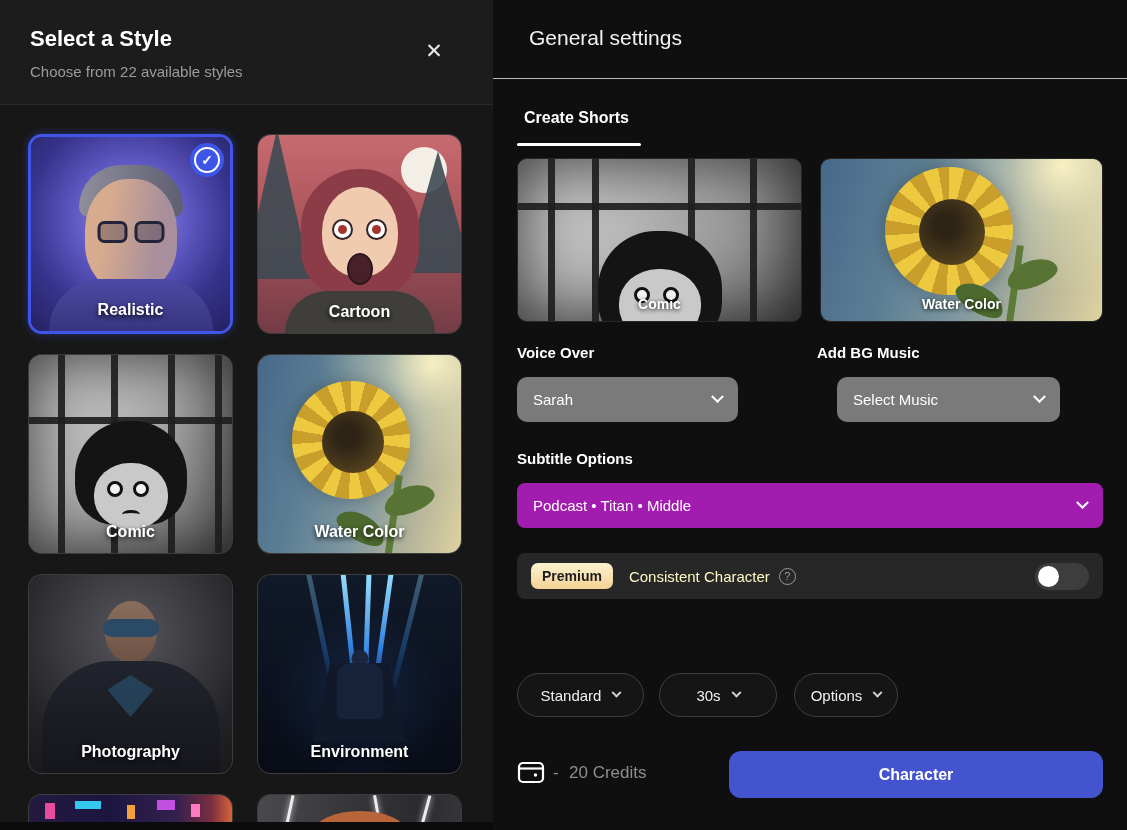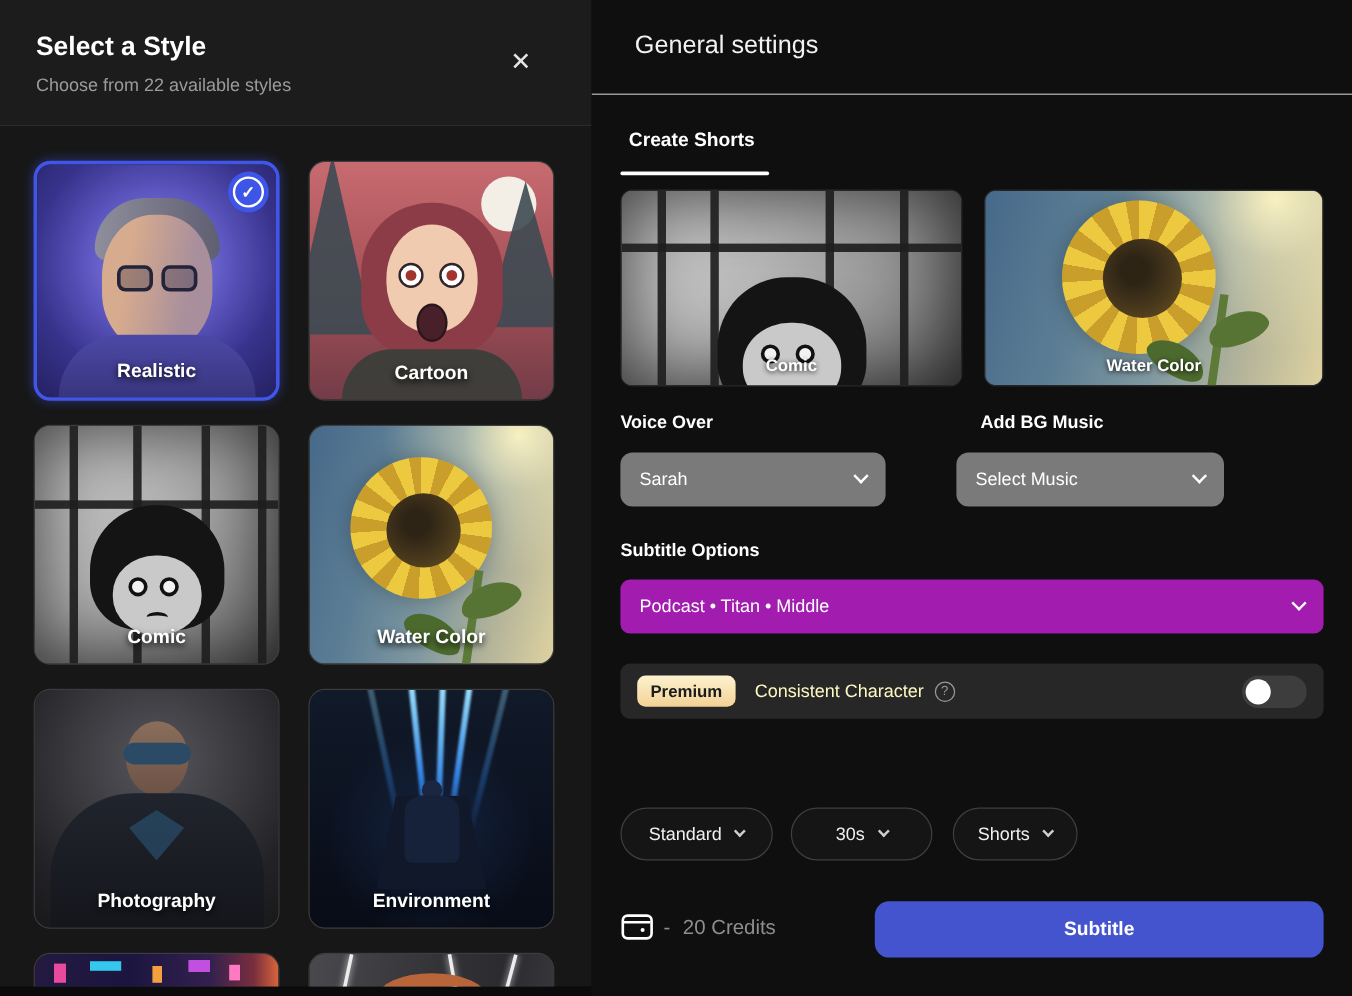--- a/index.html
+++ b/index.html
@@ -131,7 +131,7 @@
 
   .dropdown { position:absolute; height:45px; background:#7a7a7a; border-radius:10px; display:flex; align-items:center; padding:0 16px; color:#fff; font-size:15px; cursor:pointer; }
   #dd-voice { left:24px; top:377px; width:221px;gap:36px; }
-  #dd-music { left:304px; top:377px; width:223px; }
+  #dd-music { left:344px; top:377px; width:223px; }
   #dd-subtitle { left:24px; top:483px; width:586px; border-radius:8px; background:#a21caf; }
   .dd-value { flex:1; }
   .chev { width:9px; height:9px; border-right:2.5px solid #fff; border-bottom:2.5px solid #fff; transform:rotate(45deg) translate(-2px,-2px); }

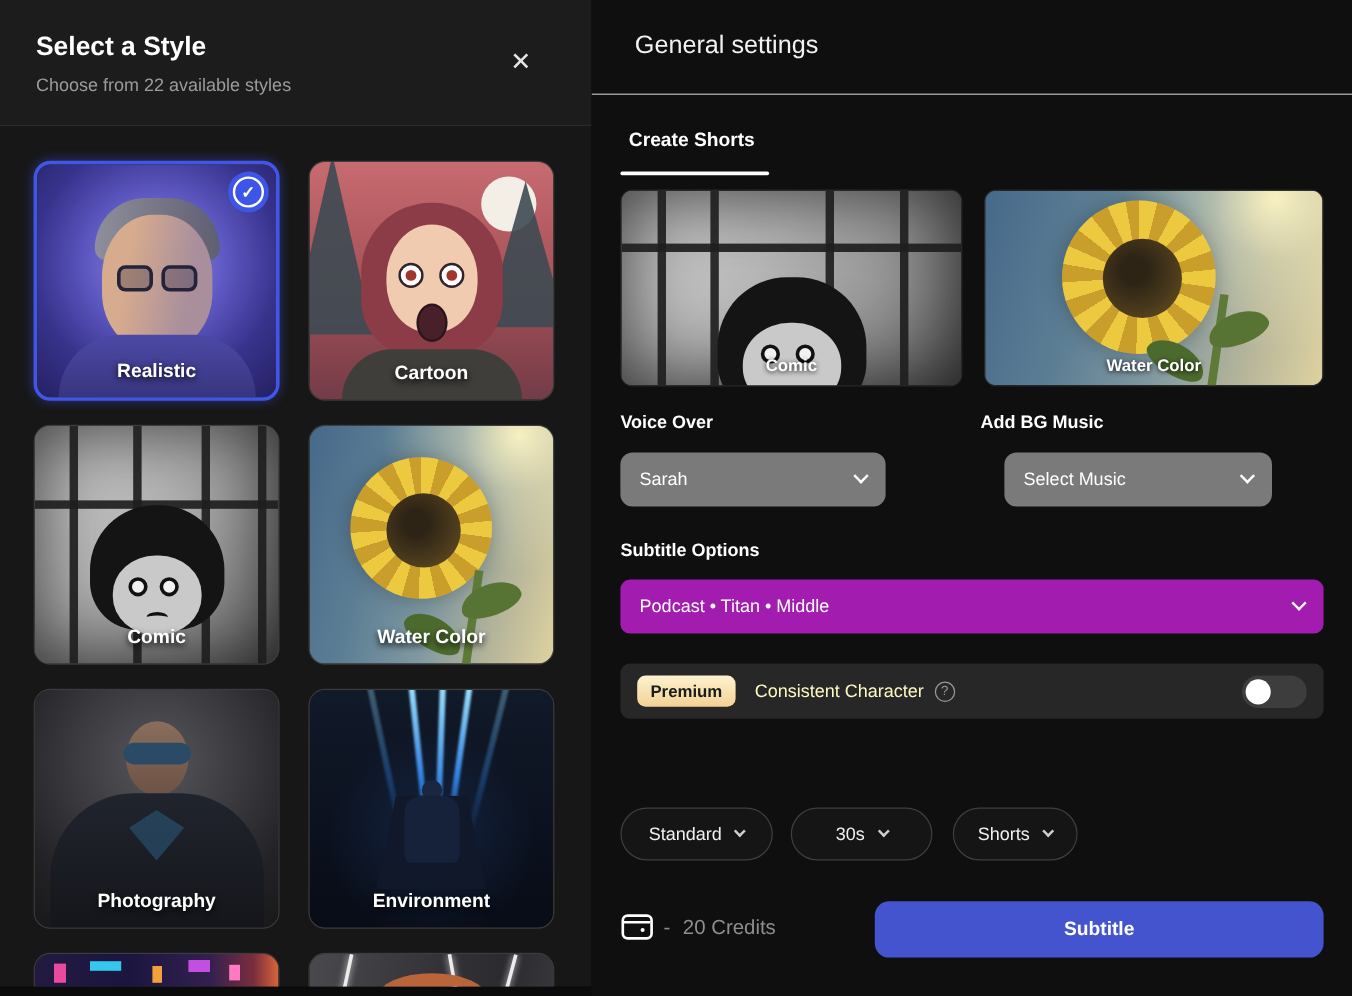--- a/index.html
+++ b/index.html
@@ -344,7 +344,7 @@
       <span class="chev"></span>
     </div>
     <div class="pill" id="pill-language">
-      <span>Shorts</span>
+      <span>Options</span>
       <span class="chev"></span>
     </div>
 

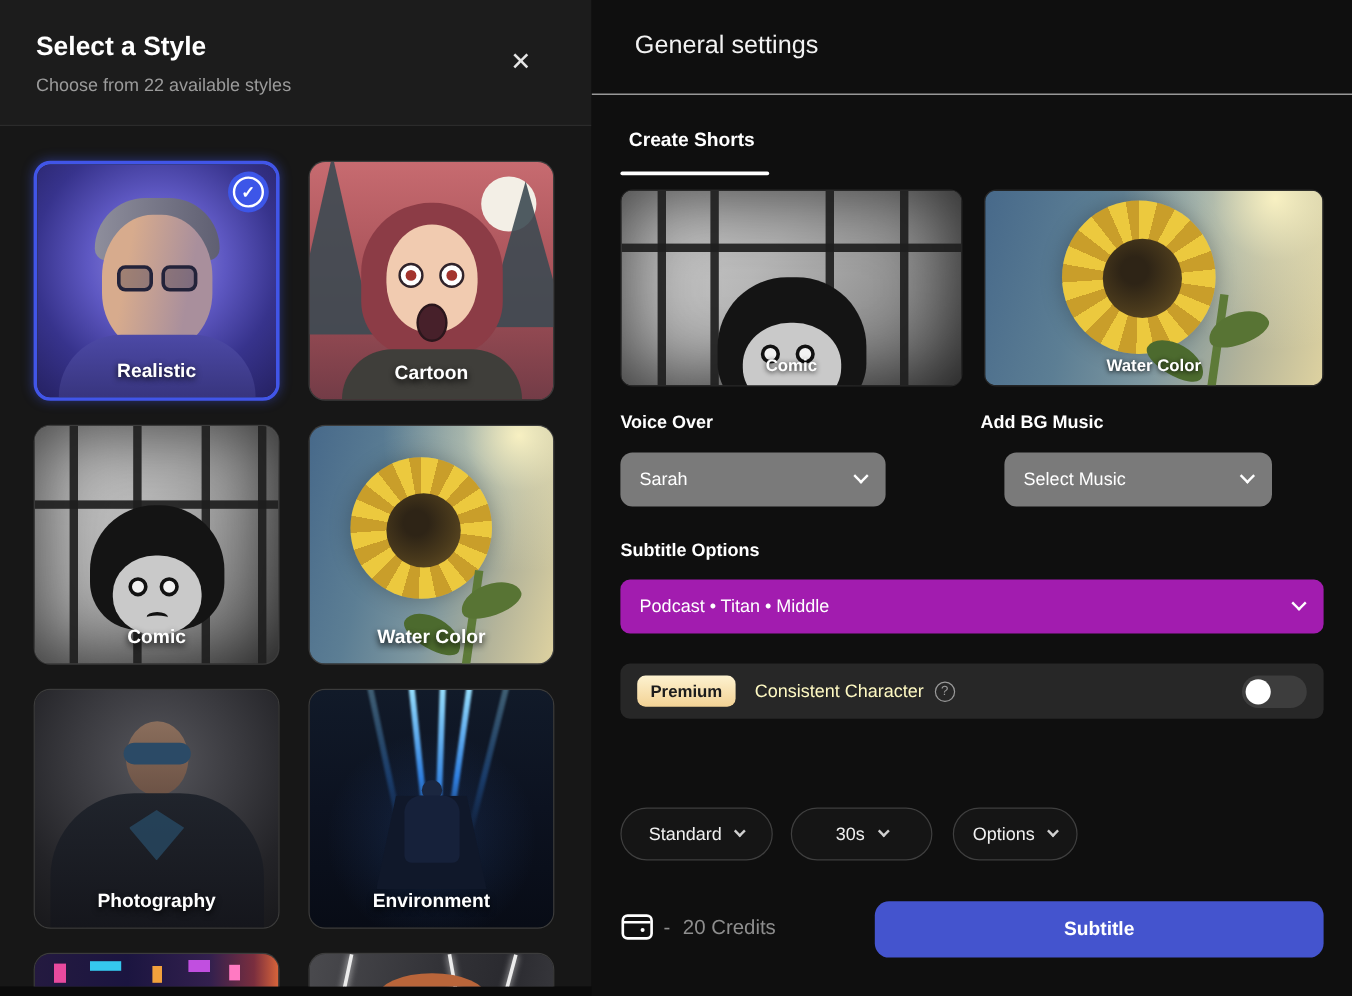--- a/index.html
+++ b/index.html
@@ -355,7 +355,7 @@
     </svg>
     <span id="credits-sep">-</span>
     <span id="credits-amount">20 Credits</span>
-    <button id="generate-btn">Subtitle</button>
+    <button id="generate-btn">Character</button>
   </div>
 
 </div>

